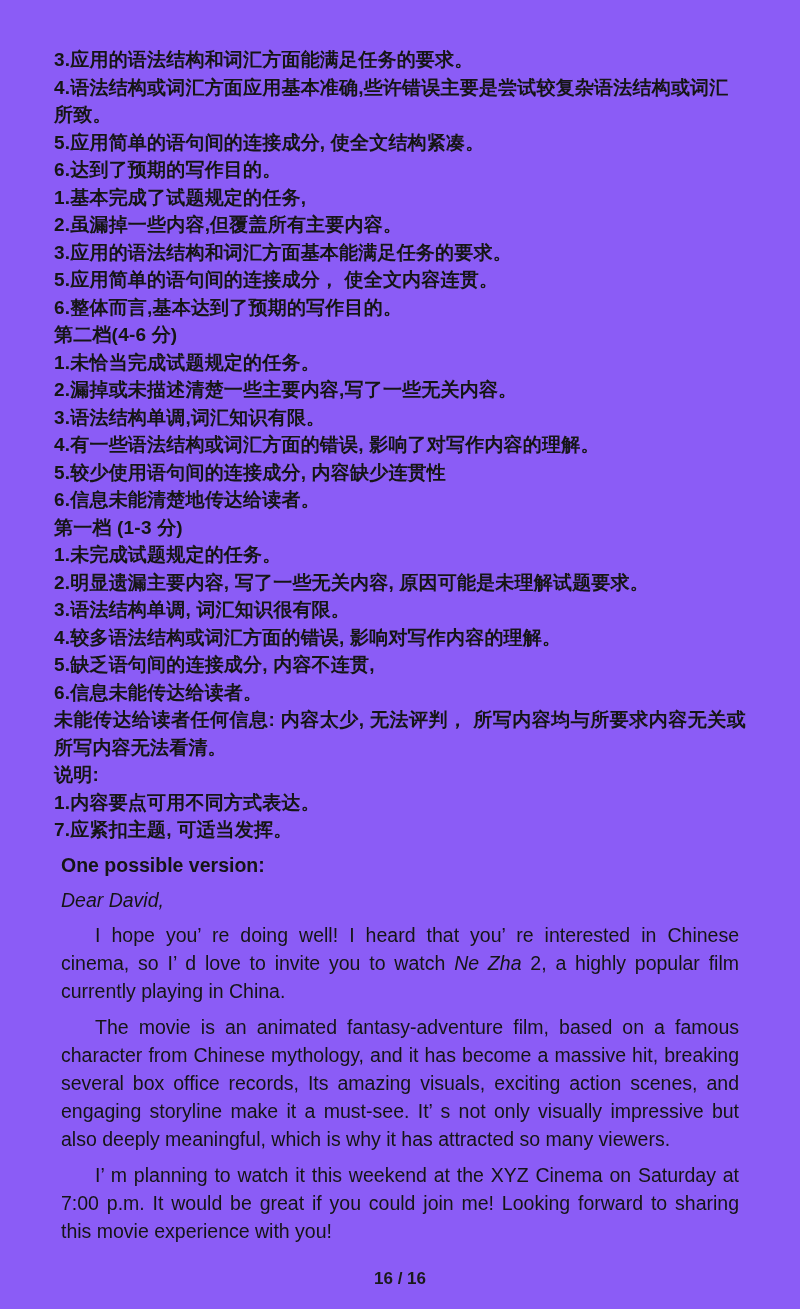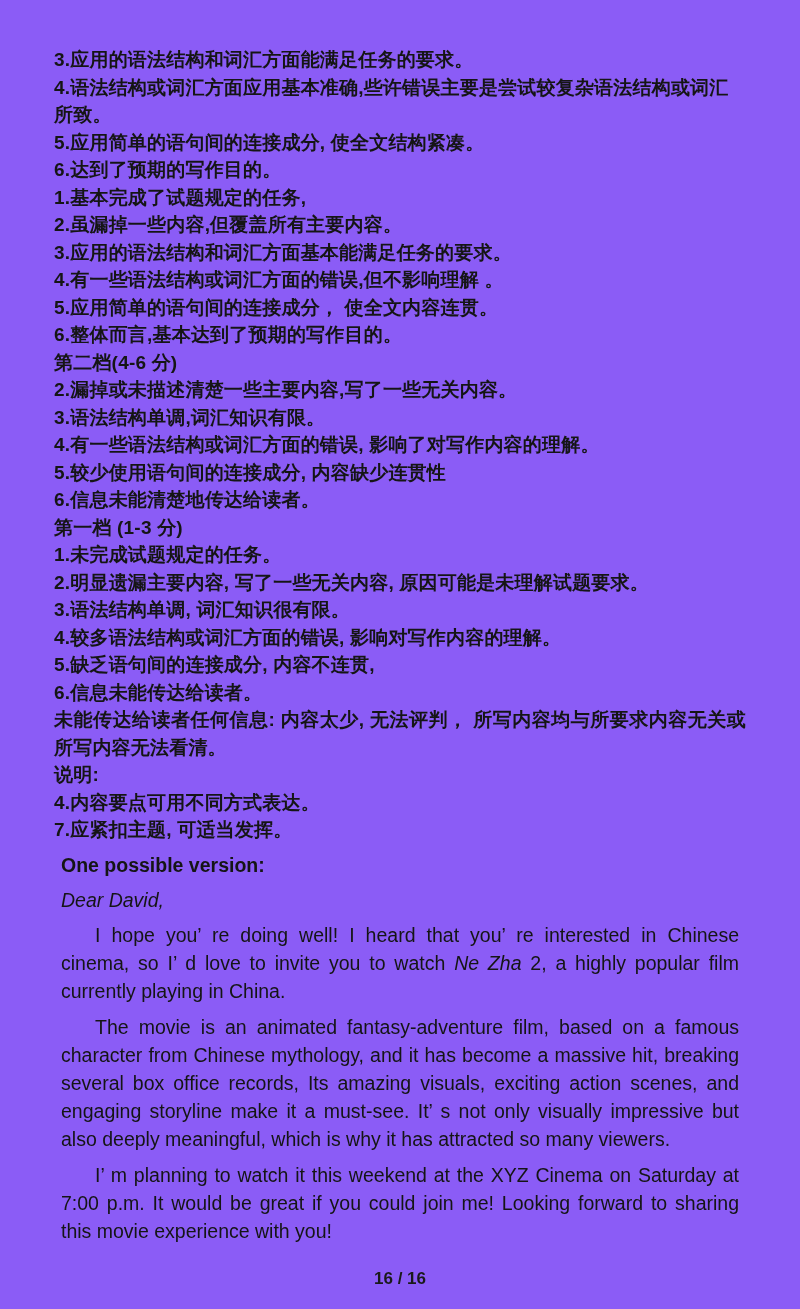--- a/index.html
+++ b/index.html
@@ -81,7 +81,6 @@
         <div class="cnline">1.基本完成了试题规定的任务,</div>
         <div class="cnline">2.虽漏掉一些内容,但覆盖所有主要内容。</div>
         <div class="cnline">3.应用的语法结构和词汇方面基本能满足任务的要求。</div>
-        <div class="cnline">4.有一些语法结构或词汇方面的错误,但不影响理解 。</div>
         <div class="cnline">5.应用简单的语句间的连接成分， 使全文内容连贯。</div>
         <div class="cnline">6.整体而言,基本达到了预期的写作目的。</div>
         <div class="cnline hdr">第二档(4-6 分)</div>

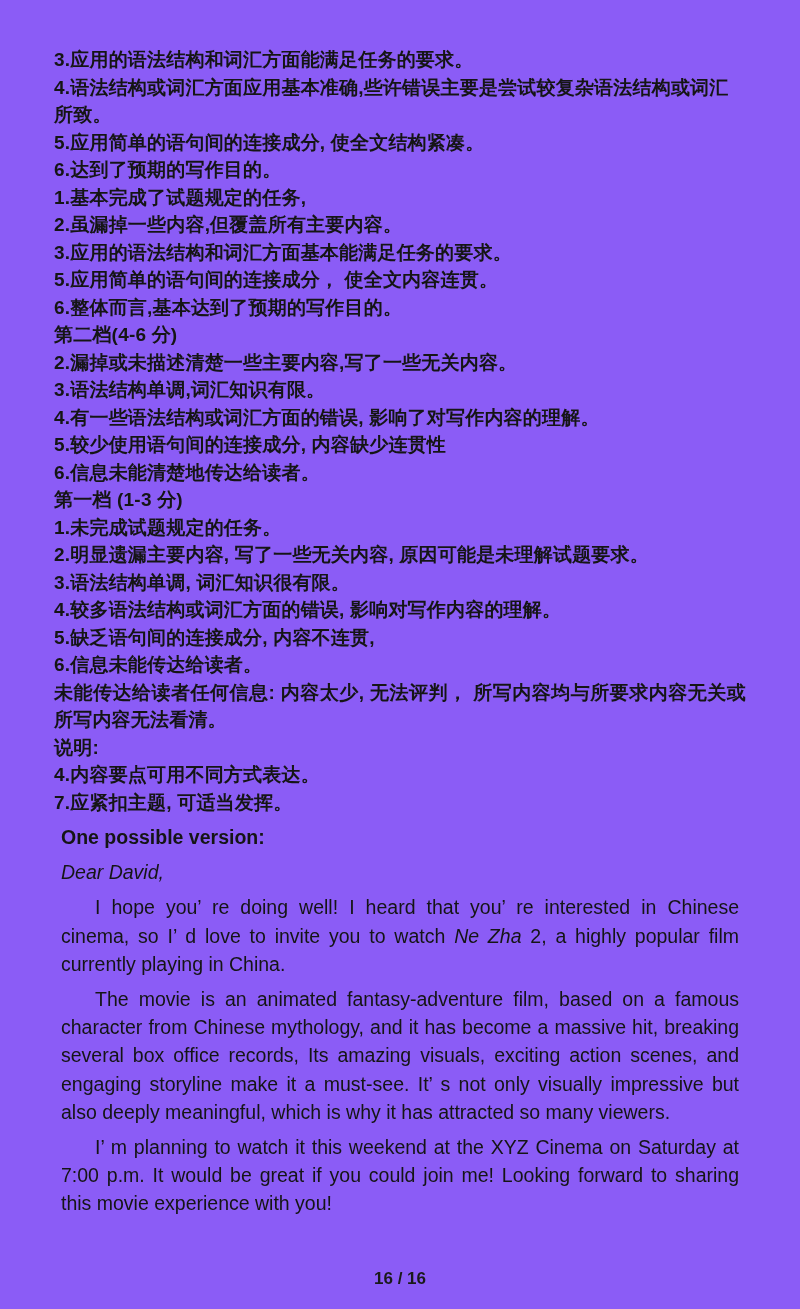--- a/index.html
+++ b/index.html
@@ -84,6 +84,7 @@
         <div class="cnline">5.应用简单的语句间的连接成分， 使全文内容连贯。</div>
         <div class="cnline">6.整体而言,基本达到了预期的写作目的。</div>
         <div class="cnline hdr">第二档(4-6 分)</div>
+        <div class="cnline">1.未恰当完成试题规定的任务。</div>
         <div class="cnline">2.漏掉或未描述清楚一些主要内容,写了一些无关内容。</div>
         <div class="cnline">3.语法结构单调,词汇知识有限。</div>
         <div class="cnline">4.有一些语法结构或词汇方面的错误, 影响了对写作内容的理解。</div>

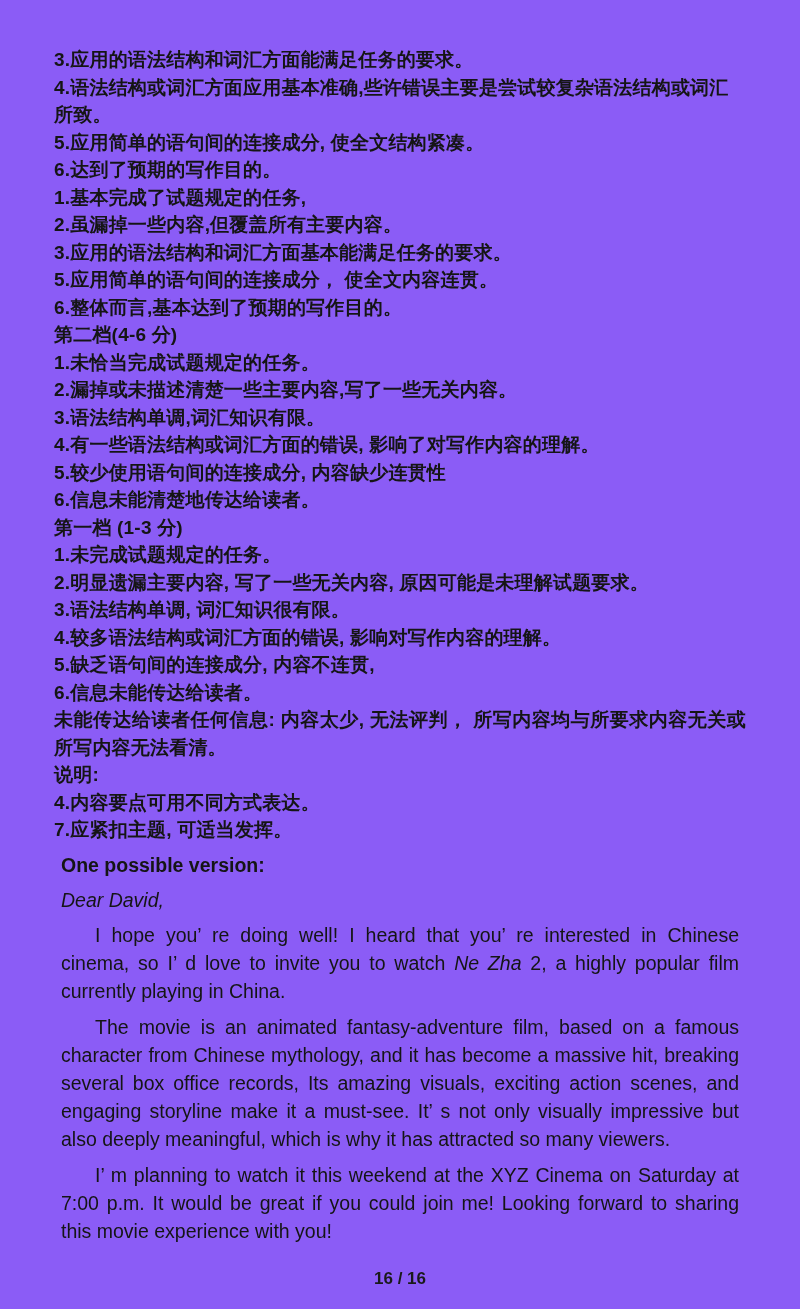--- a/index.html
+++ b/index.html
@@ -99,7 +99,7 @@
         <div class="cnline">6.信息未能传达给读者。</div>
         <div class="cnline just">未能传达给读者任何信息: 内容太少, 无法评判， 所写内容均与所要求内容无关或所写内容无法看清。</div>
         <div class="cnline hdr">说明:</div>
-        <div class="cnline">4.内容要点可用不同方式表达。</div>
+        <div class="cnline">1.内容要点可用不同方式表达。</div>
         <div class="cnline">7.应紧扣主题, 可适当发挥。</div>
       </div>
 

